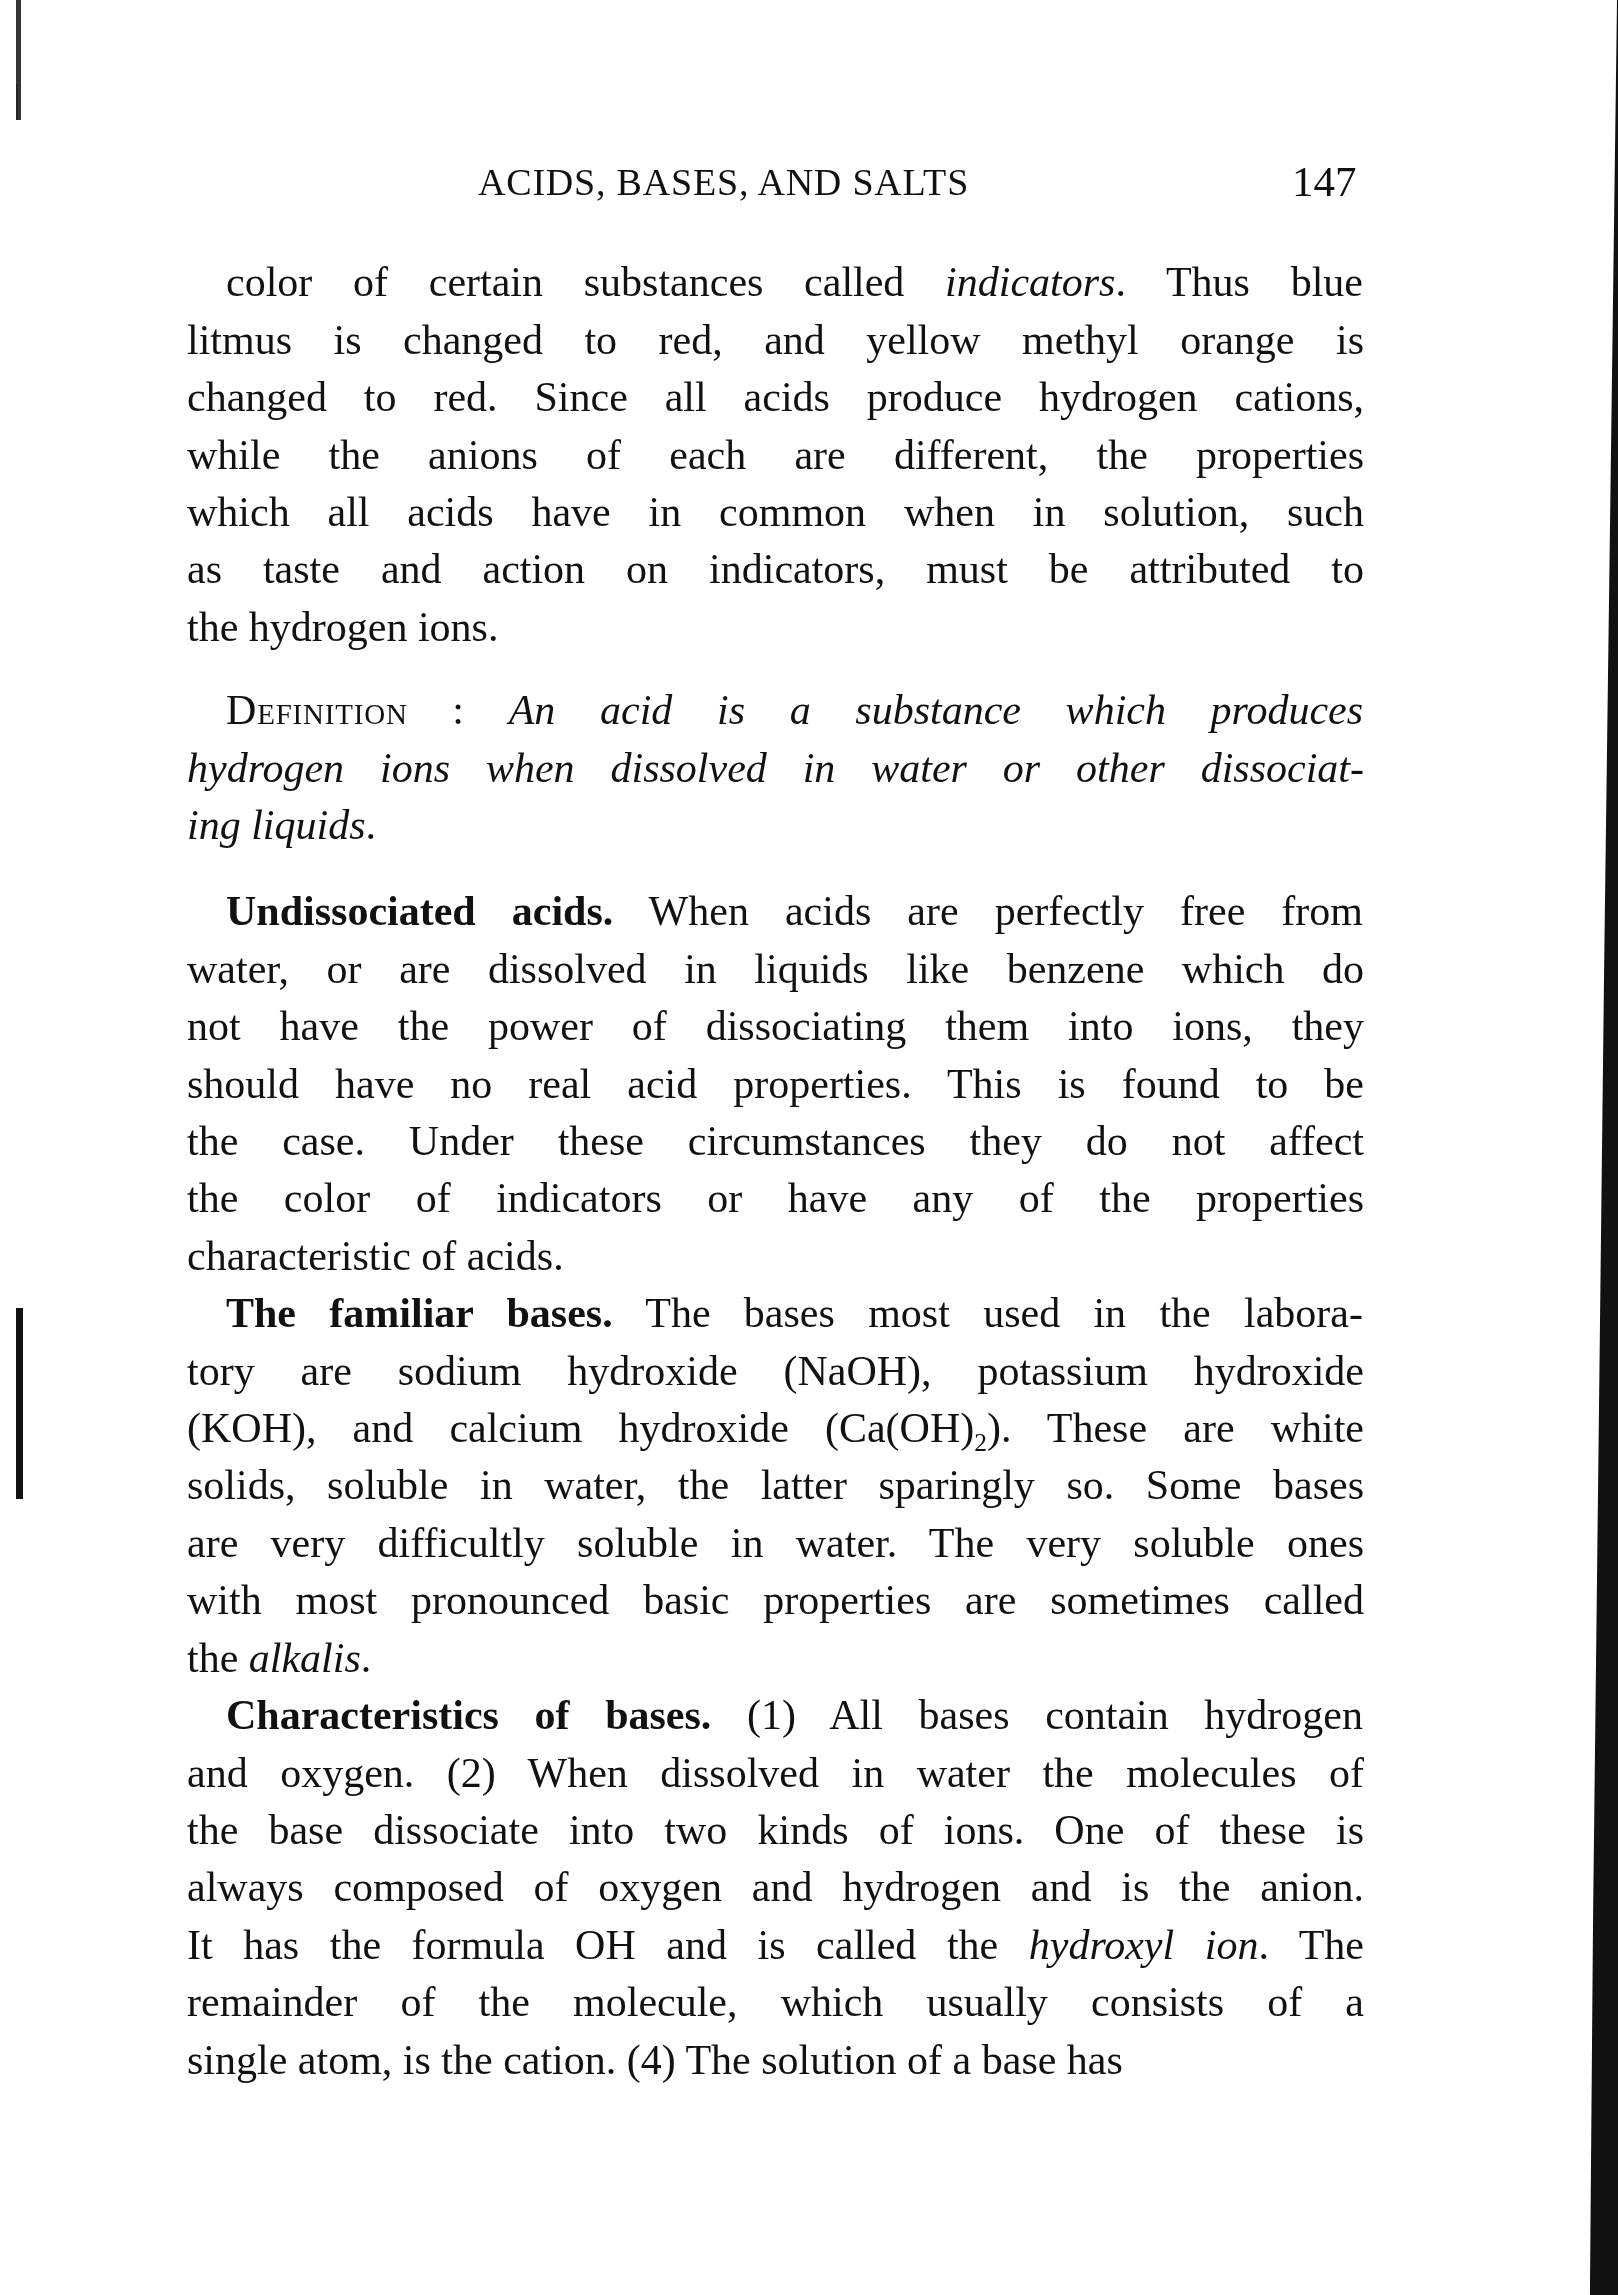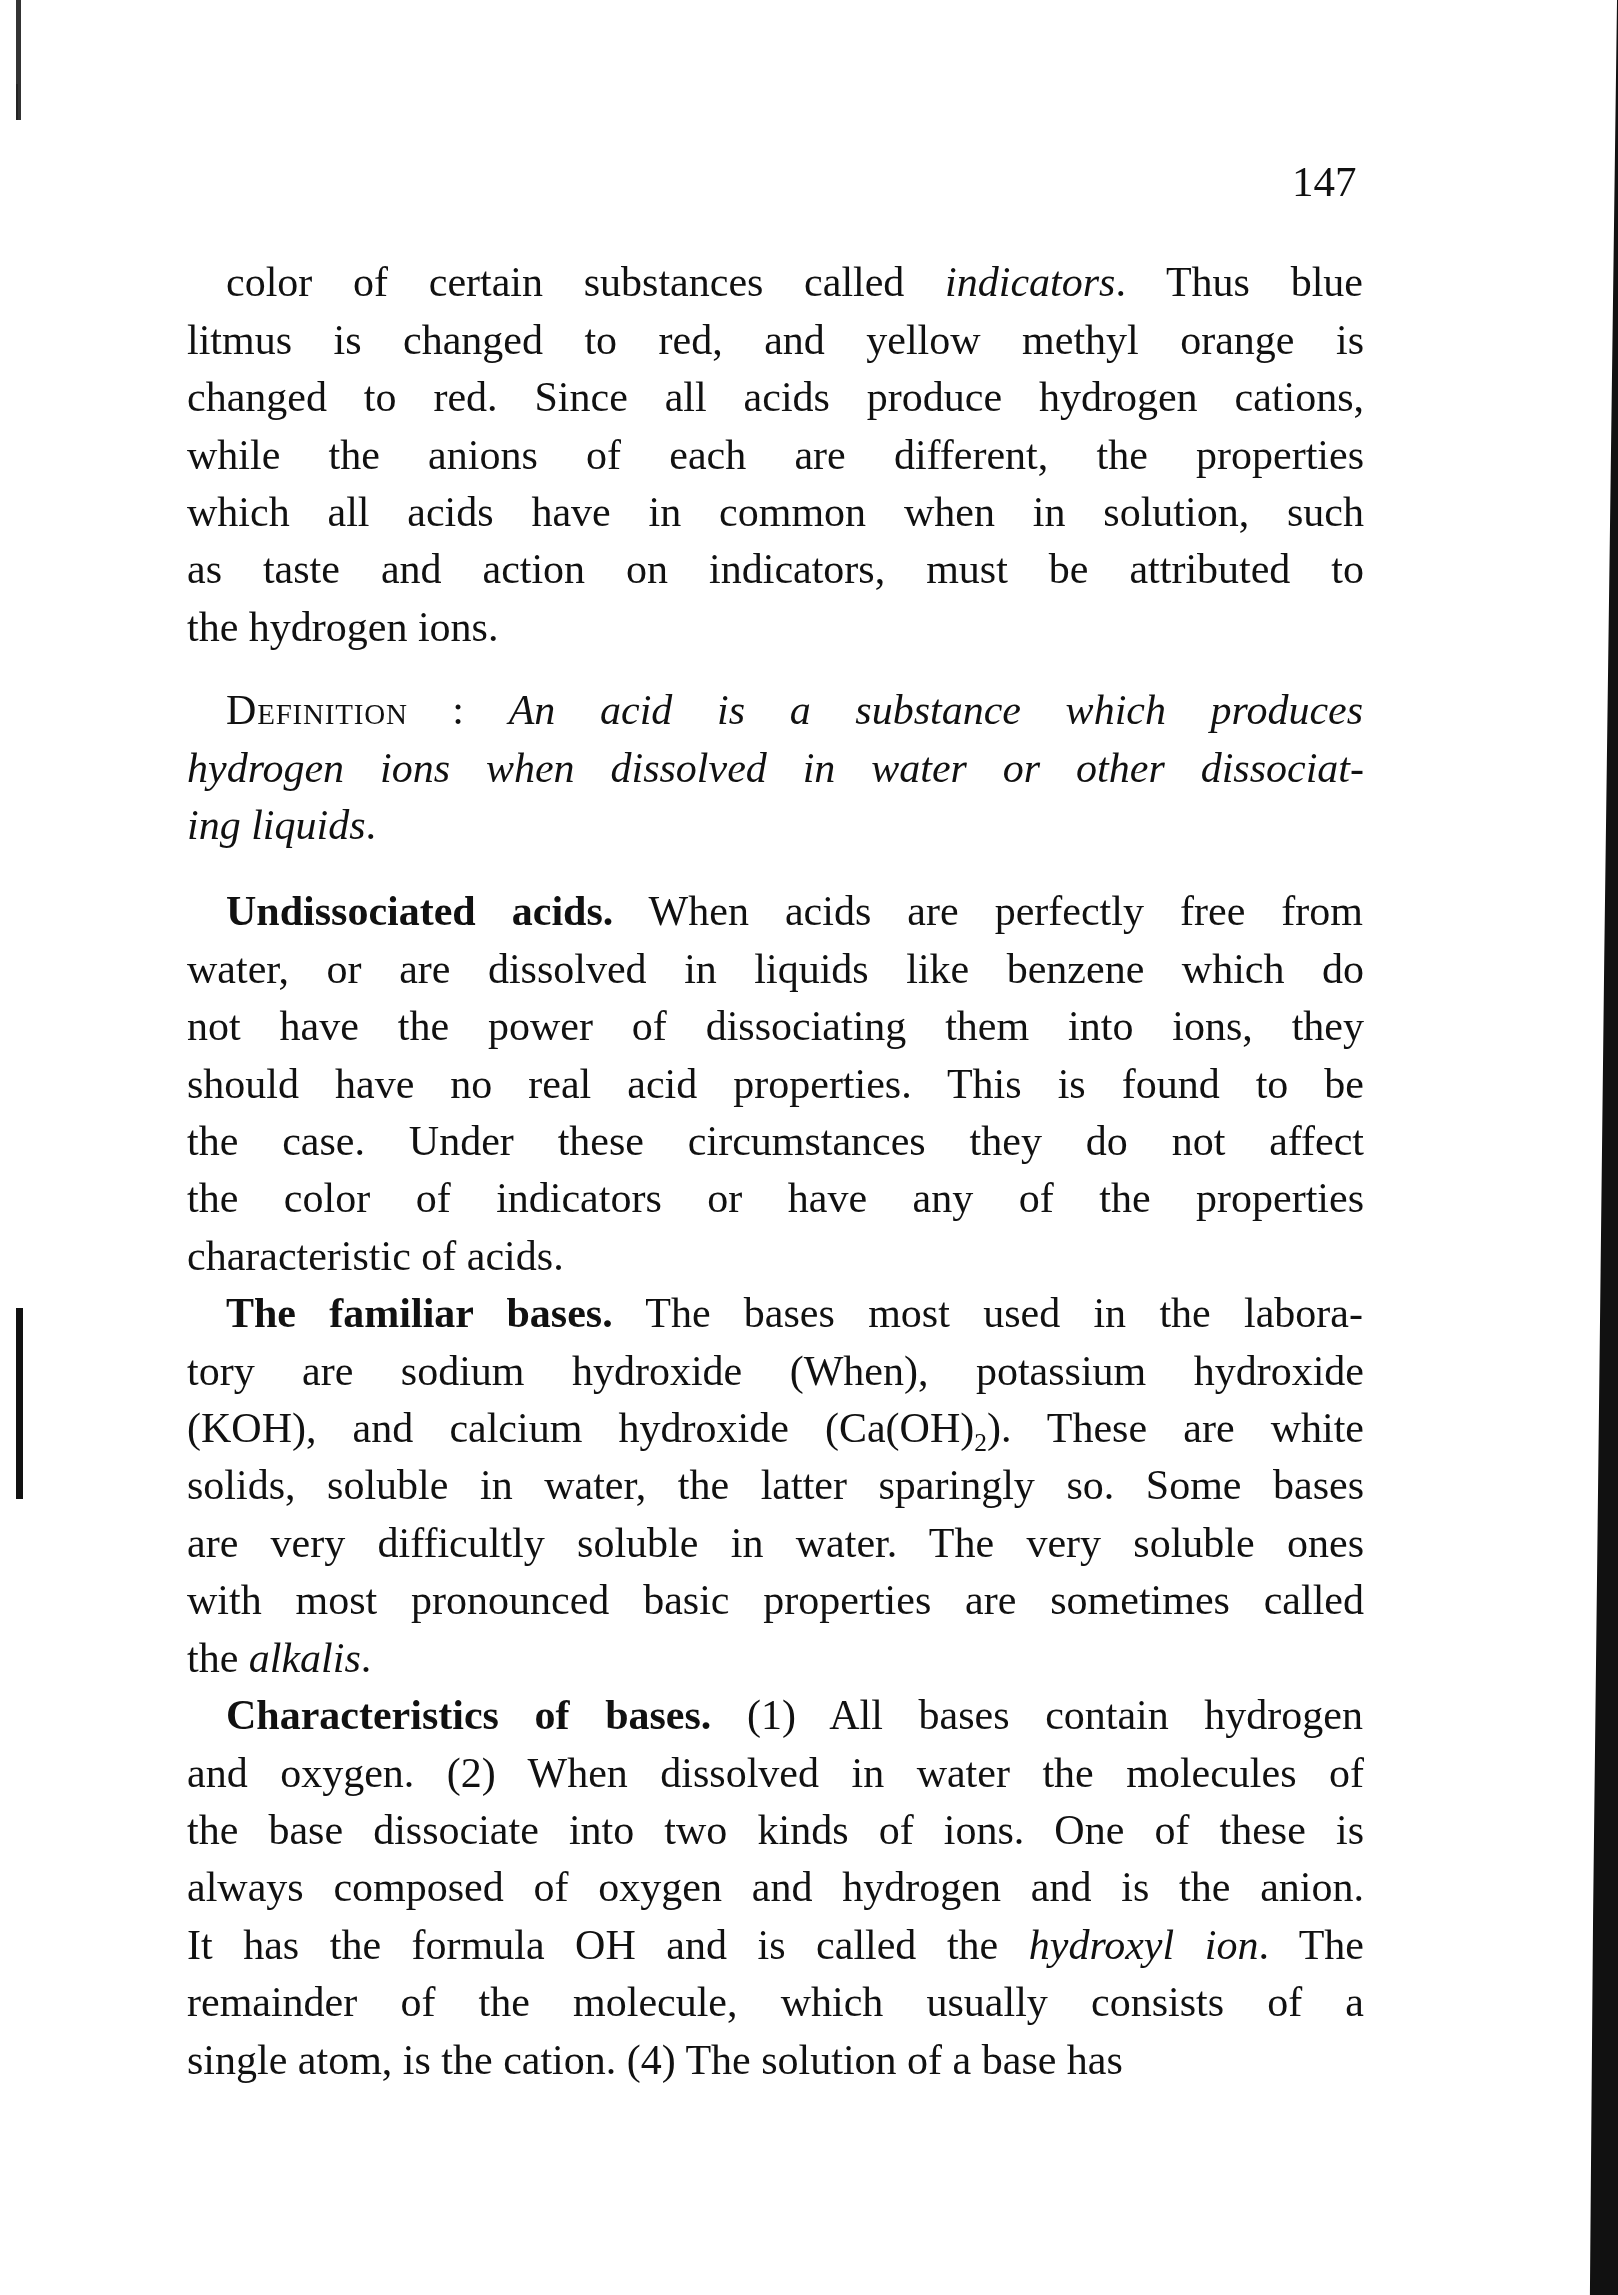--- a/index.html
+++ b/index.html
@@ -24,6 +24,7 @@
 <body>
 
 <div class="page">
+  <div class="running-head">ACIDS, BASES, AND SALTS</div>
   <div class="page-number">147</div>
 
   <div id="body-text">

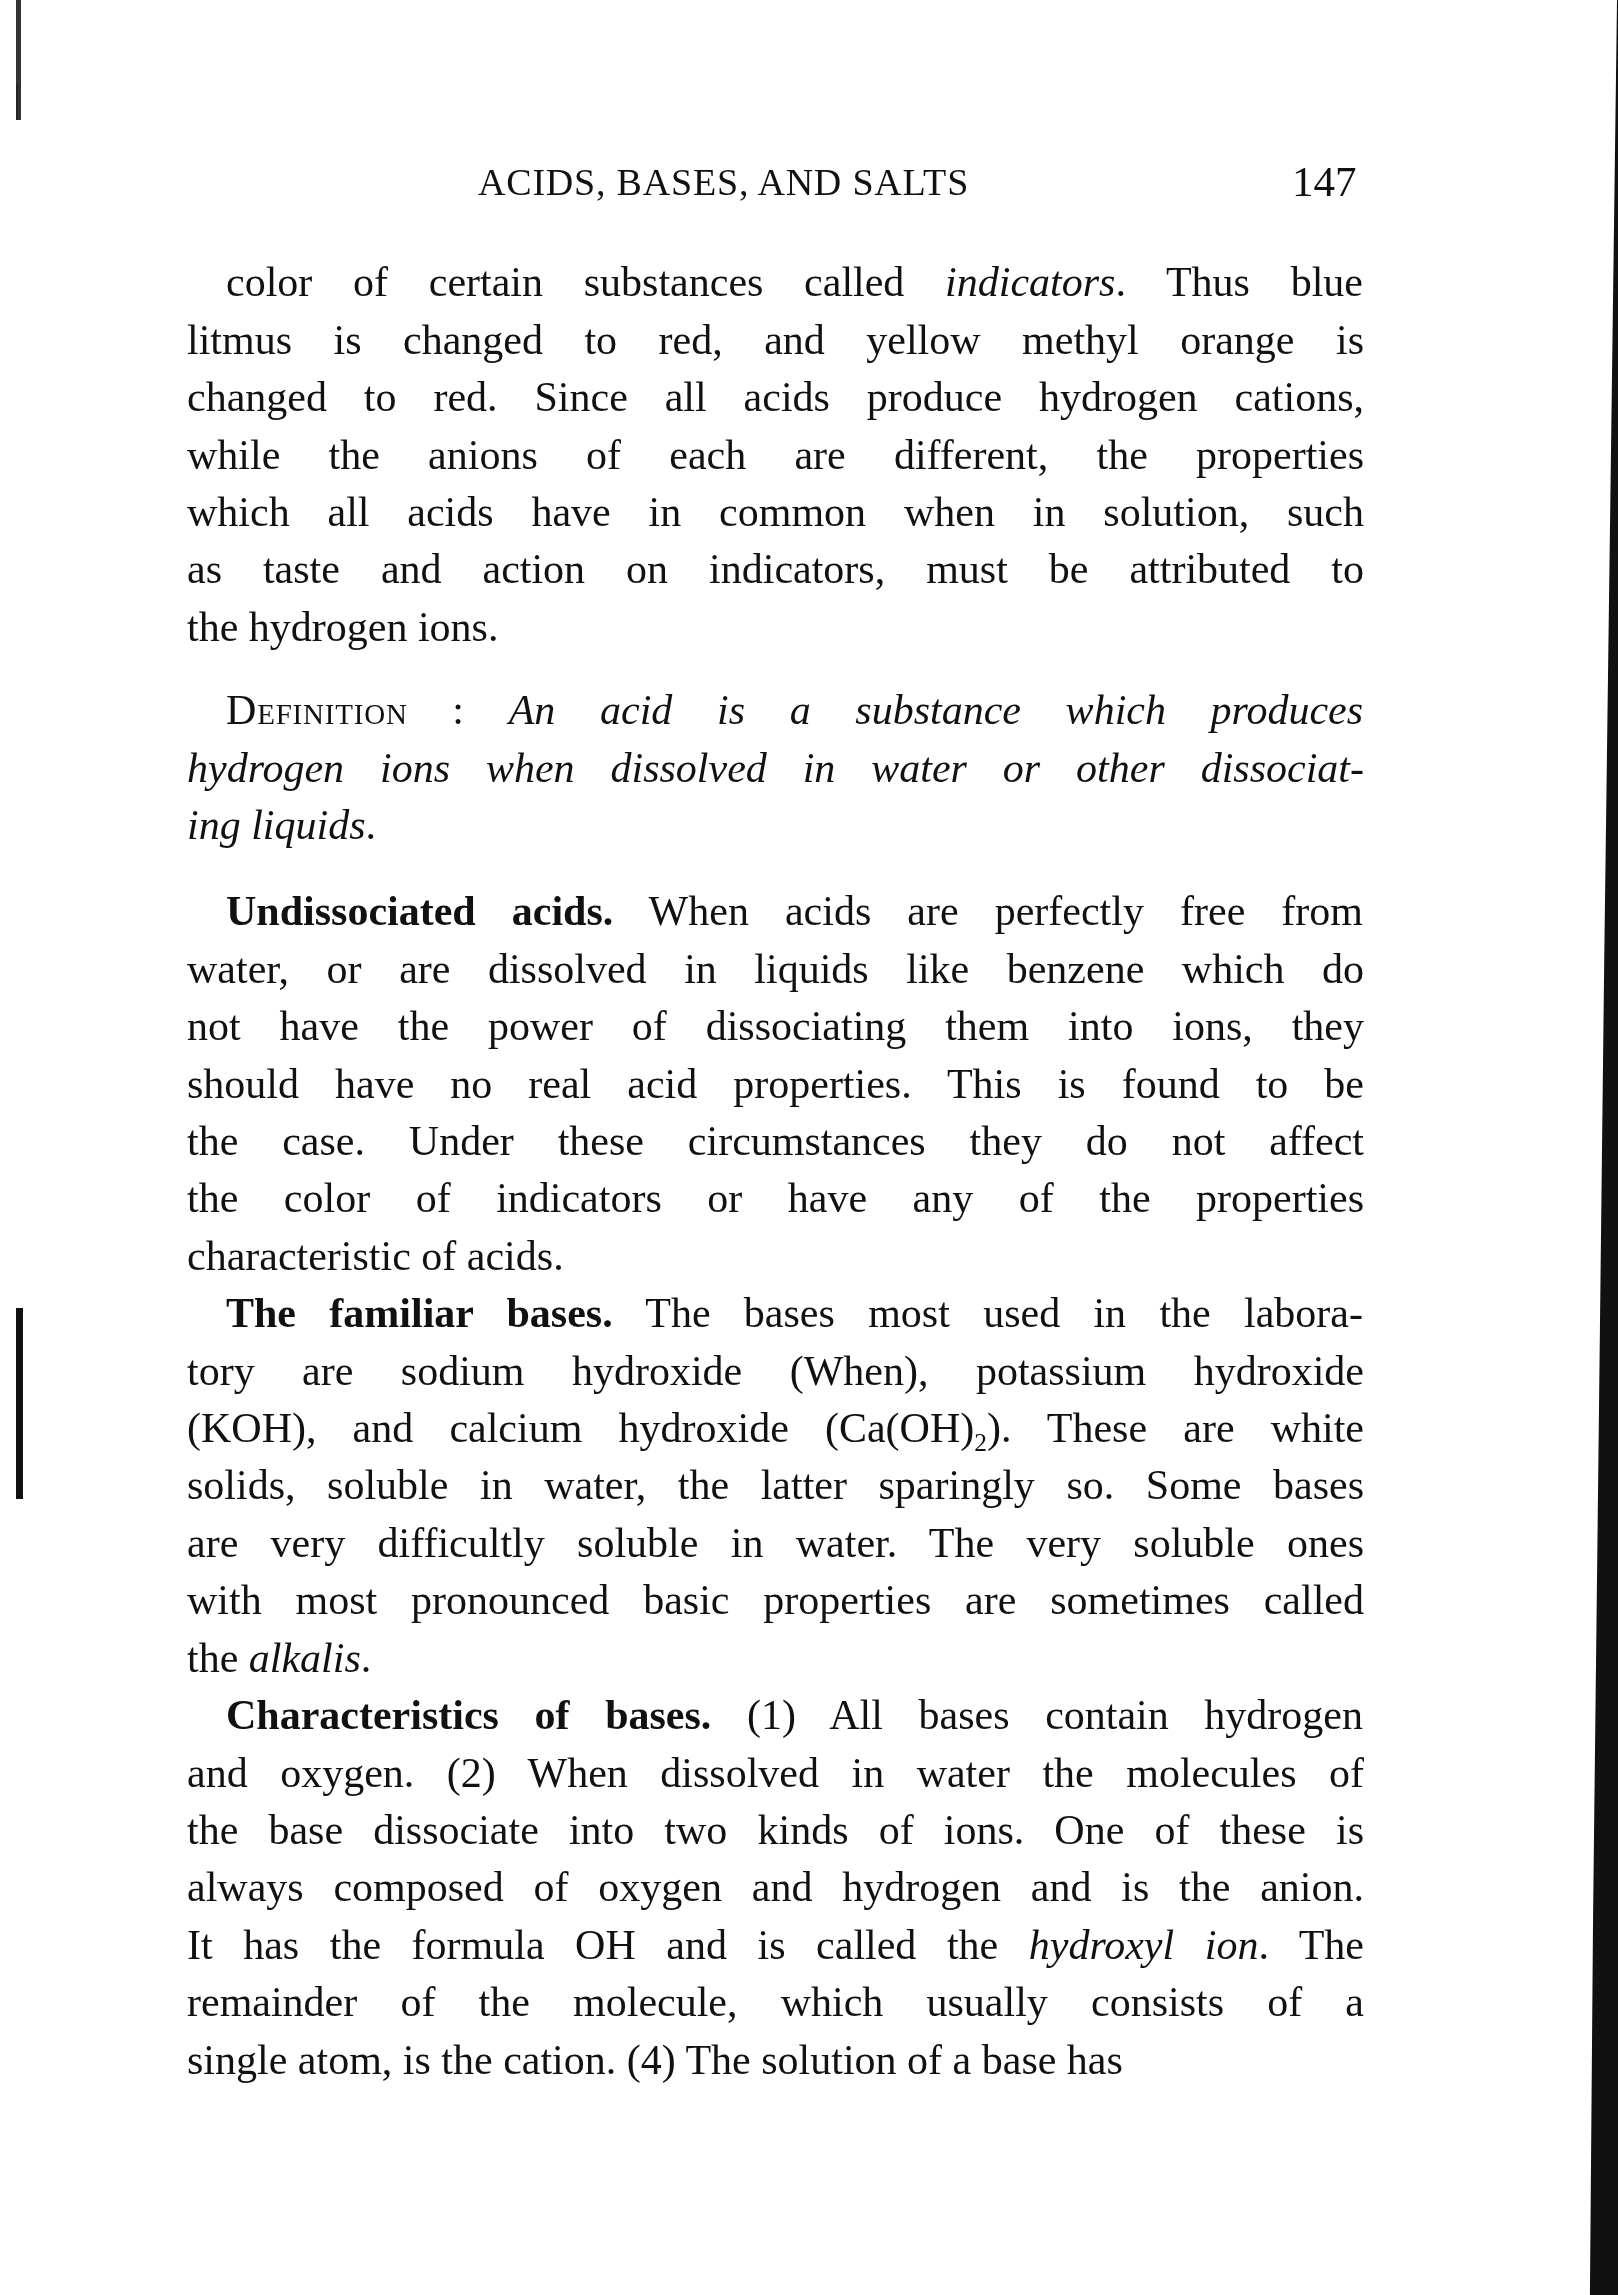--- a/index.html
+++ b/index.html
@@ -53,7 +53,7 @@
       </div>
       <div>
         <div class="line indent" style="top: 1289px;"><span class="bold" style="white-space: normal;">The familiar bases.</span><span style="white-space: normal;">  The bases most used in the labora-</span></div>
-        <div class="line" style="top: 1347px;"><span style="white-space: normal;">tory are sodium hydroxide (When), potassium hydroxide</span></div>
+        <div class="line" style="top: 1347px;"><span style="white-space: normal;">tory are sodium hydroxide (NaOH), potassium hydroxide</span></div>
         <div class="line" style="top: 1404px;"><span style="white-space: normal;">(KOH), and calcium hydroxide (Ca(OH)</span><sub>2</sub><span style="white-space: normal;">).  These are white</span></div>
         <div class="line" style="top: 1461px;"><span style="white-space: normal;">solids, soluble in water, the latter sparingly so.  Some bases</span></div>
         <div class="line" style="top: 1519px;"><span style="white-space: normal;">are very difficultly soluble in water.  The very soluble ones</span></div>

